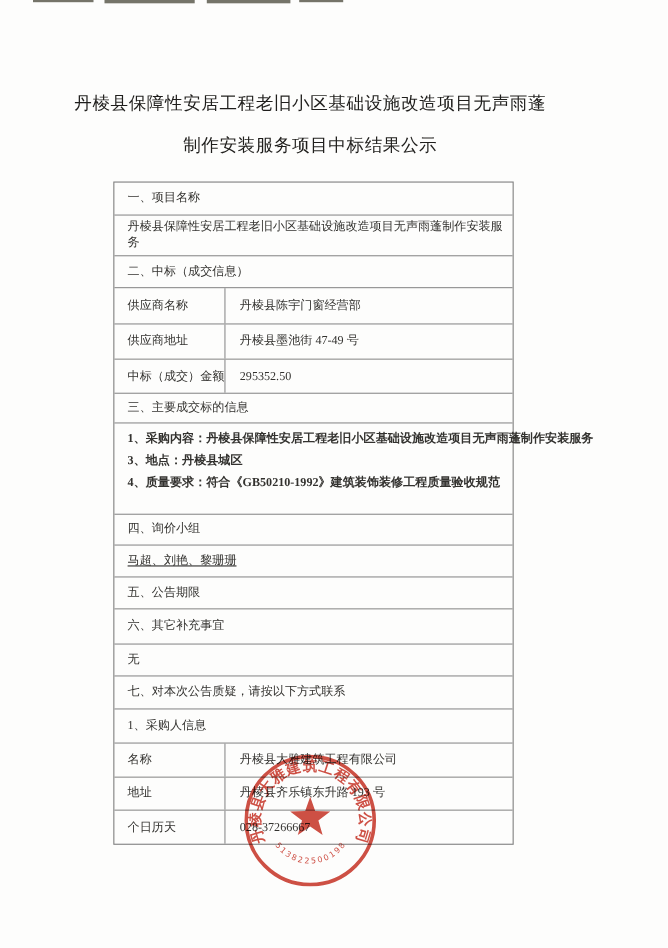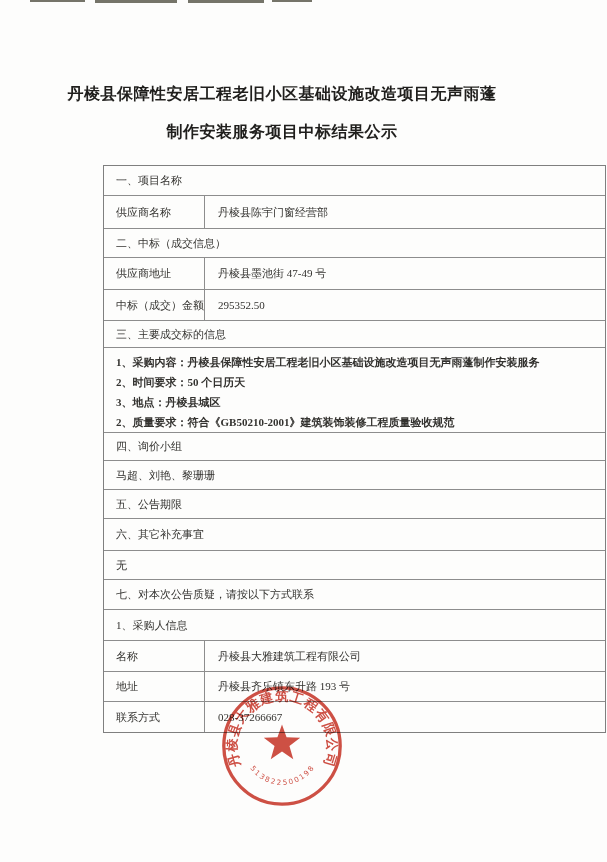--- a/index.html
+++ b/index.html
@@ -20,7 +20,7 @@
   .title {
     position:absolute; left:0; width:564px;
     margin:0; text-align:center;
-    font-size:16px; font-weight:bold; color:#1f1e1c;
+    font-size:16px; font-weight:normal; color:#1f1e1c;
     letter-spacing:.5px;
   }
   #title1 { top:84px; }

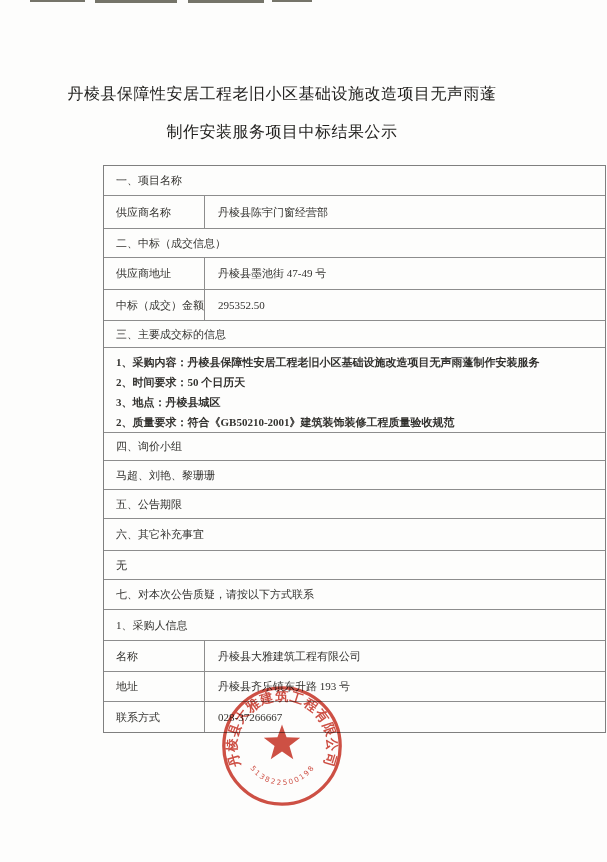--- a/index.html
+++ b/index.html
@@ -28,7 +28,7 @@
 
   
   .tbl {
-    position:absolute; left:103px; top:165px; width:503px;
+    position:absolute; left:103px; top:165px; width:364px;
     border:1px solid #7f7f7f;
     box-sizing:border-box;
   }

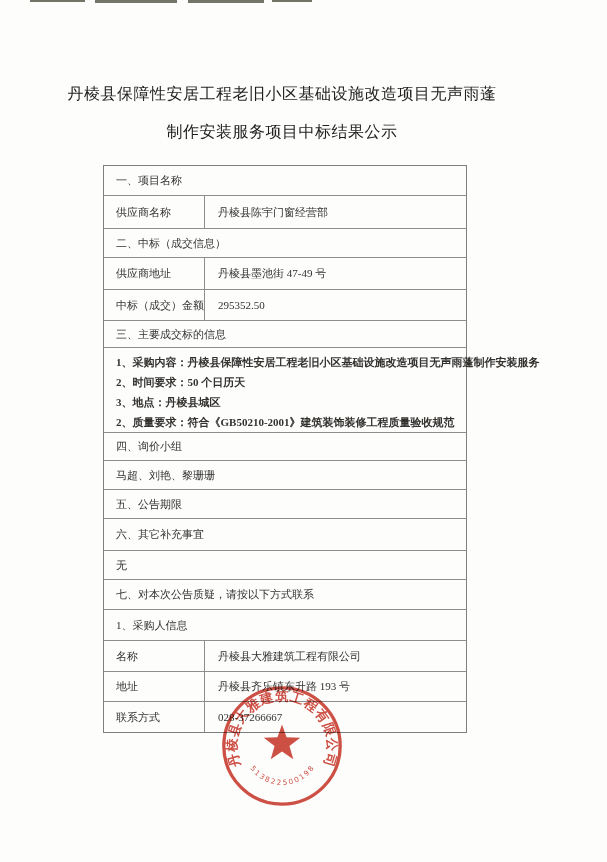--- a/index.html
+++ b/index.html
@@ -75,6 +75,9 @@
   <div class="tbl" id="tbl">
       <div class="row full" style="min-height: 29px;">
         <div class="cell full">一、项目名称</div>
+      </div>
+      <div class="row full" style="min-height: 37px;">
+        <div class="cell full">丹棱县保障性安居工程老旧小区基础设施改造项目无声雨蓬制作安装服务</div>
       </div>
       <div class="row pair" style="min-height: 33px;">
         <div class="cell label">供应商名称</div>

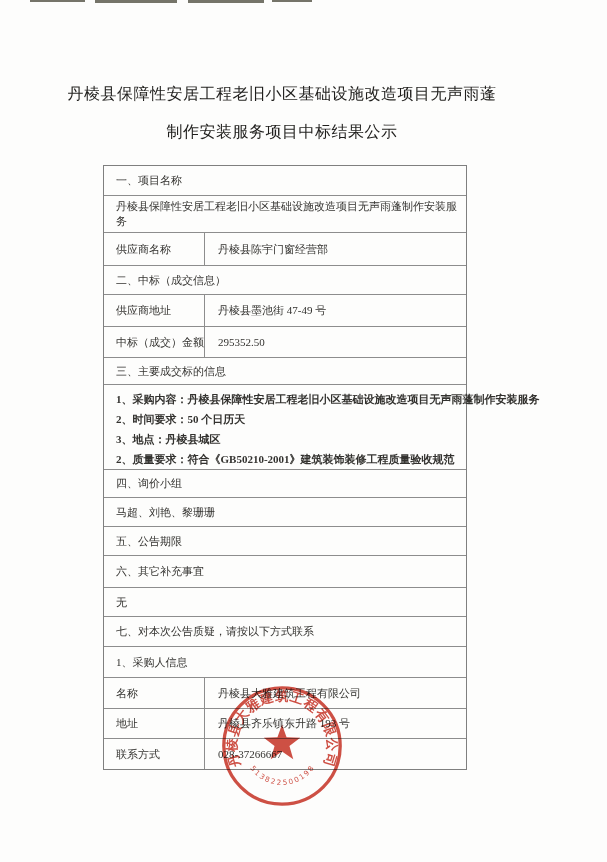--- a/index.html
+++ b/index.html
@@ -79,12 +79,12 @@
       <div class="row full" style="min-height: 37px;">
         <div class="cell full">丹棱县保障性安居工程老旧小区基础设施改造项目无声雨蓬制作安装服务</div>
       </div>
+      <div class="row full" style="min-height: 29px;">
+        <div class="cell full">二、中标（成交信息）</div>
+      </div>
       <div class="row pair" style="min-height: 33px;">
         <div class="cell label">供应商名称</div>
         <div class="cell value">丹棱县陈宇门窗经营部</div>
-      </div>
-      <div class="row full" style="min-height: 29px;">
-        <div class="cell full">二、中标（成交信息）</div>
       </div>
       <div class="row pair" style="min-height: 32px;">
         <div class="cell label">供应商地址</div>

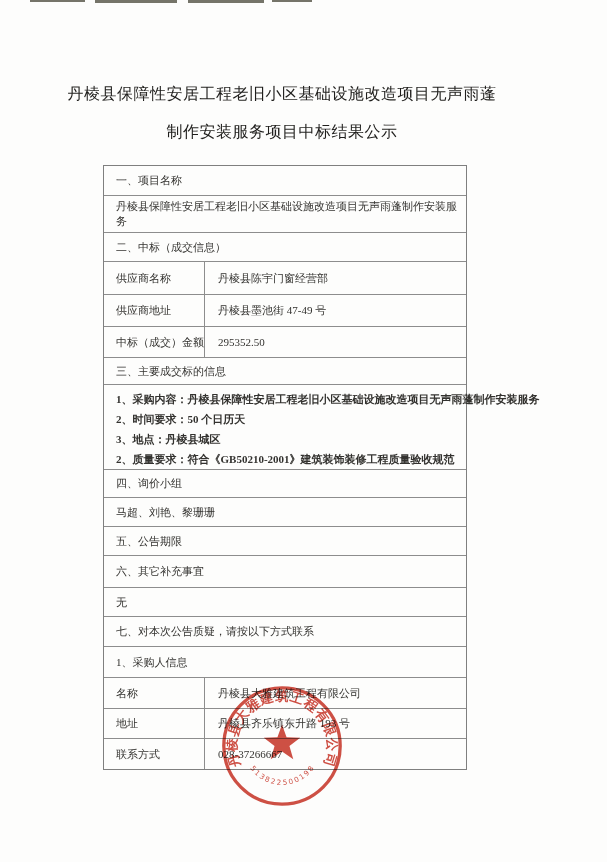--- a/index.html
+++ b/index.html
@@ -100,7 +100,6 @@
       <div class="row multi" style="min-height: 83px;">
         <div class="cell multi">
           <div class="mline">1、采购内容：丹棱县保障性安居工程老旧小区基础设施改造项目无声雨蓬制作安装服务</div>
-          <div class="mline">2、时间要求：50 个日历天</div>
           <div class="mline">3、地点：丹棱县城区</div>
           <div class="mline">2、质量要求：符合《GB50210-2001》建筑装饰装修工程质量验收规范</div>
         </div>

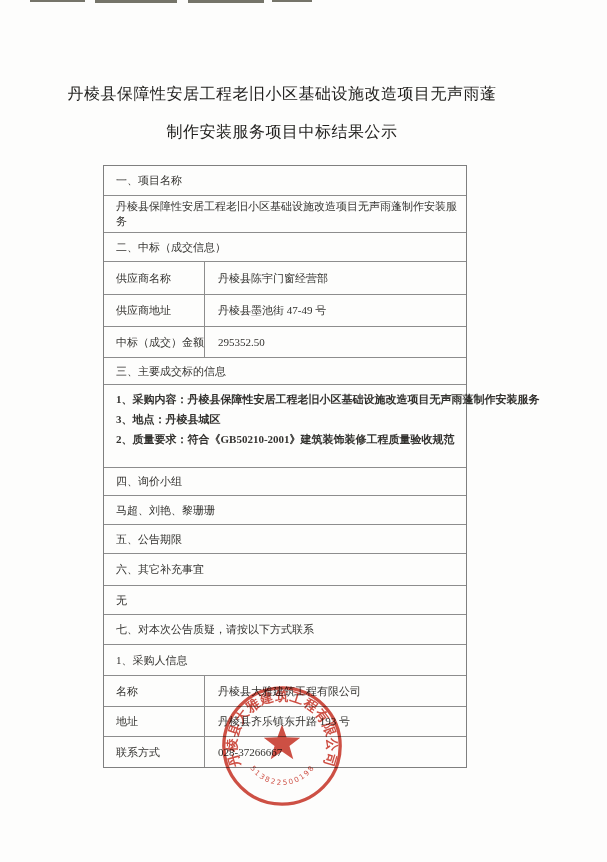--- a/index.html
+++ b/index.html
@@ -101,7 +101,7 @@
         <div class="cell multi">
           <div class="mline">1、采购内容：丹棱县保障性安居工程老旧小区基础设施改造项目无声雨蓬制作安装服务</div>
           <div class="mline">3、地点：丹棱县城区</div>
-          <div class="mline">2、质量要求：符合《GB50210-2001》建筑装饰装修工程质量验收规范</div>
+          <div class="mline">4、质量要求：符合《GB50210-1992》建筑装饰装修工程质量验收规范</div>
         </div>
       </div>
       <div class="row full" style="min-height: 28px;">

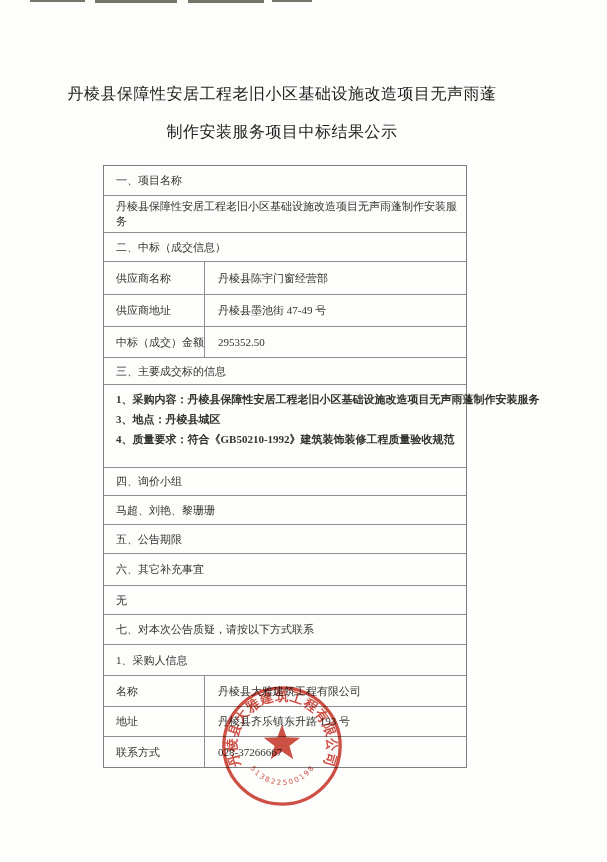--- a/index.html
+++ b/index.html
@@ -107,7 +107,7 @@
       <div class="row full" style="min-height: 28px;">
         <div class="cell full">四、询价小组</div>
       </div>
-      <div class="row full" style="min-height: 29px;">
+      <div class="row full" style="min-height: 29px; text-decoration: underline;">
         <div class="cell full">马超、刘艳、黎珊珊</div>
       </div>
       <div class="row full" style="min-height: 29px;">

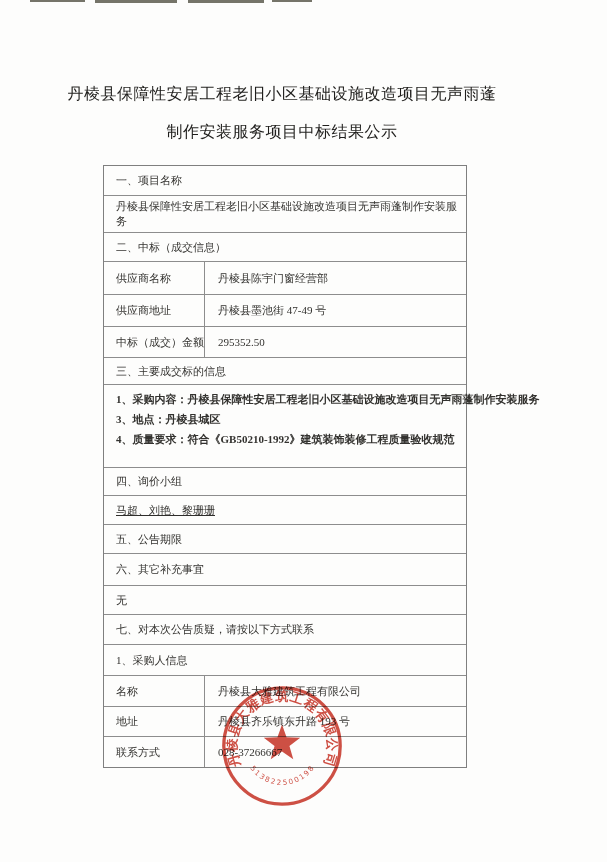--- a/index.html
+++ b/index.html
@@ -134,7 +134,7 @@
         <div class="cell value">丹棱县齐乐镇东升路 193 号</div>
       </div>
       <div class="row pair" style="min-height: 31px;">
-        <div class="cell label">联系方式</div>
+        <div class="cell label">个日历天</div>
         <div class="cell value">028-37266667</div>
       </div>
     </div>

